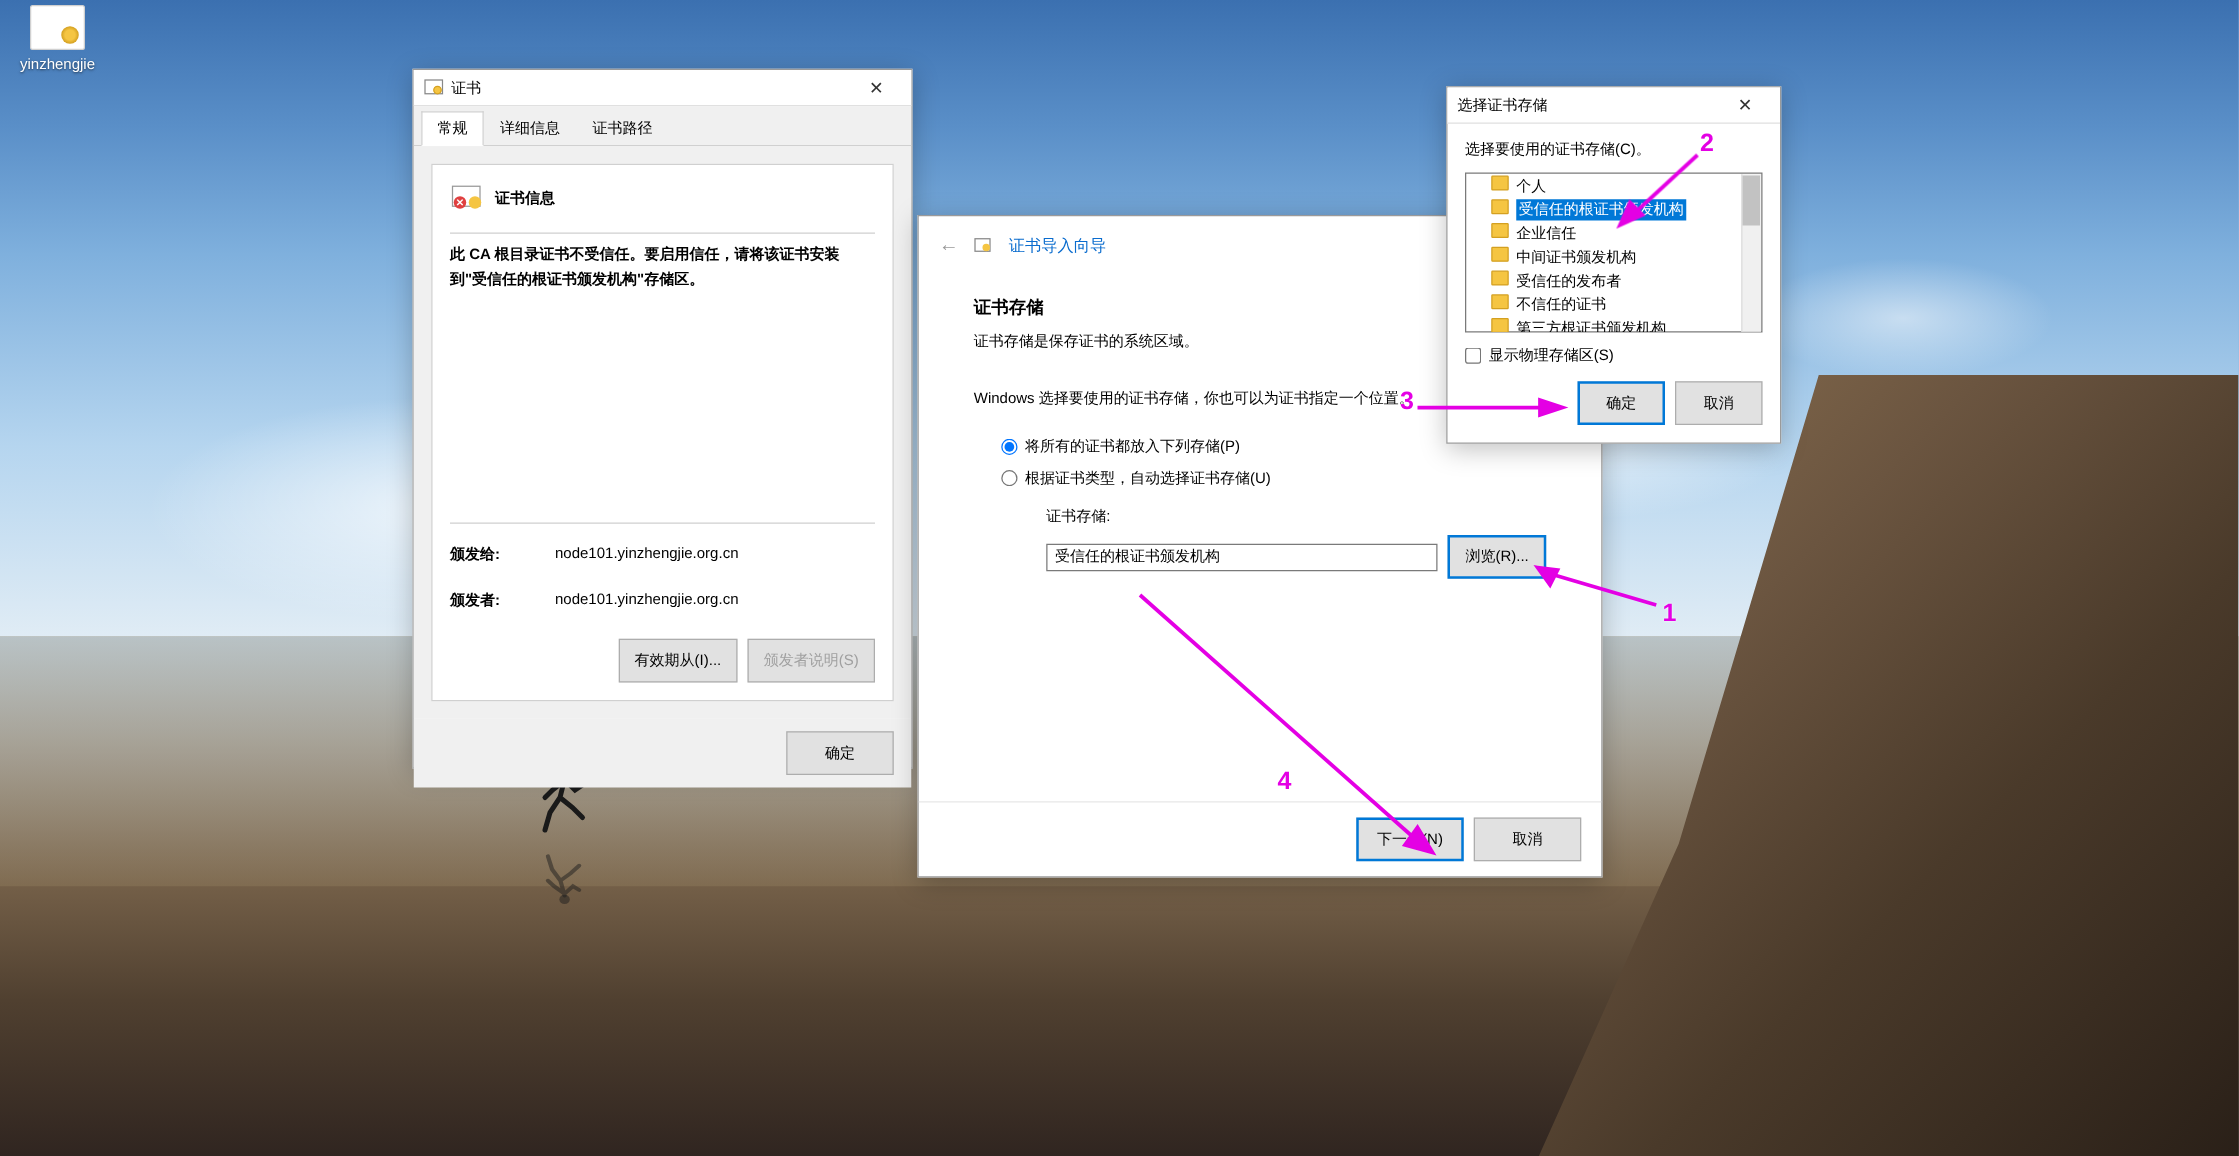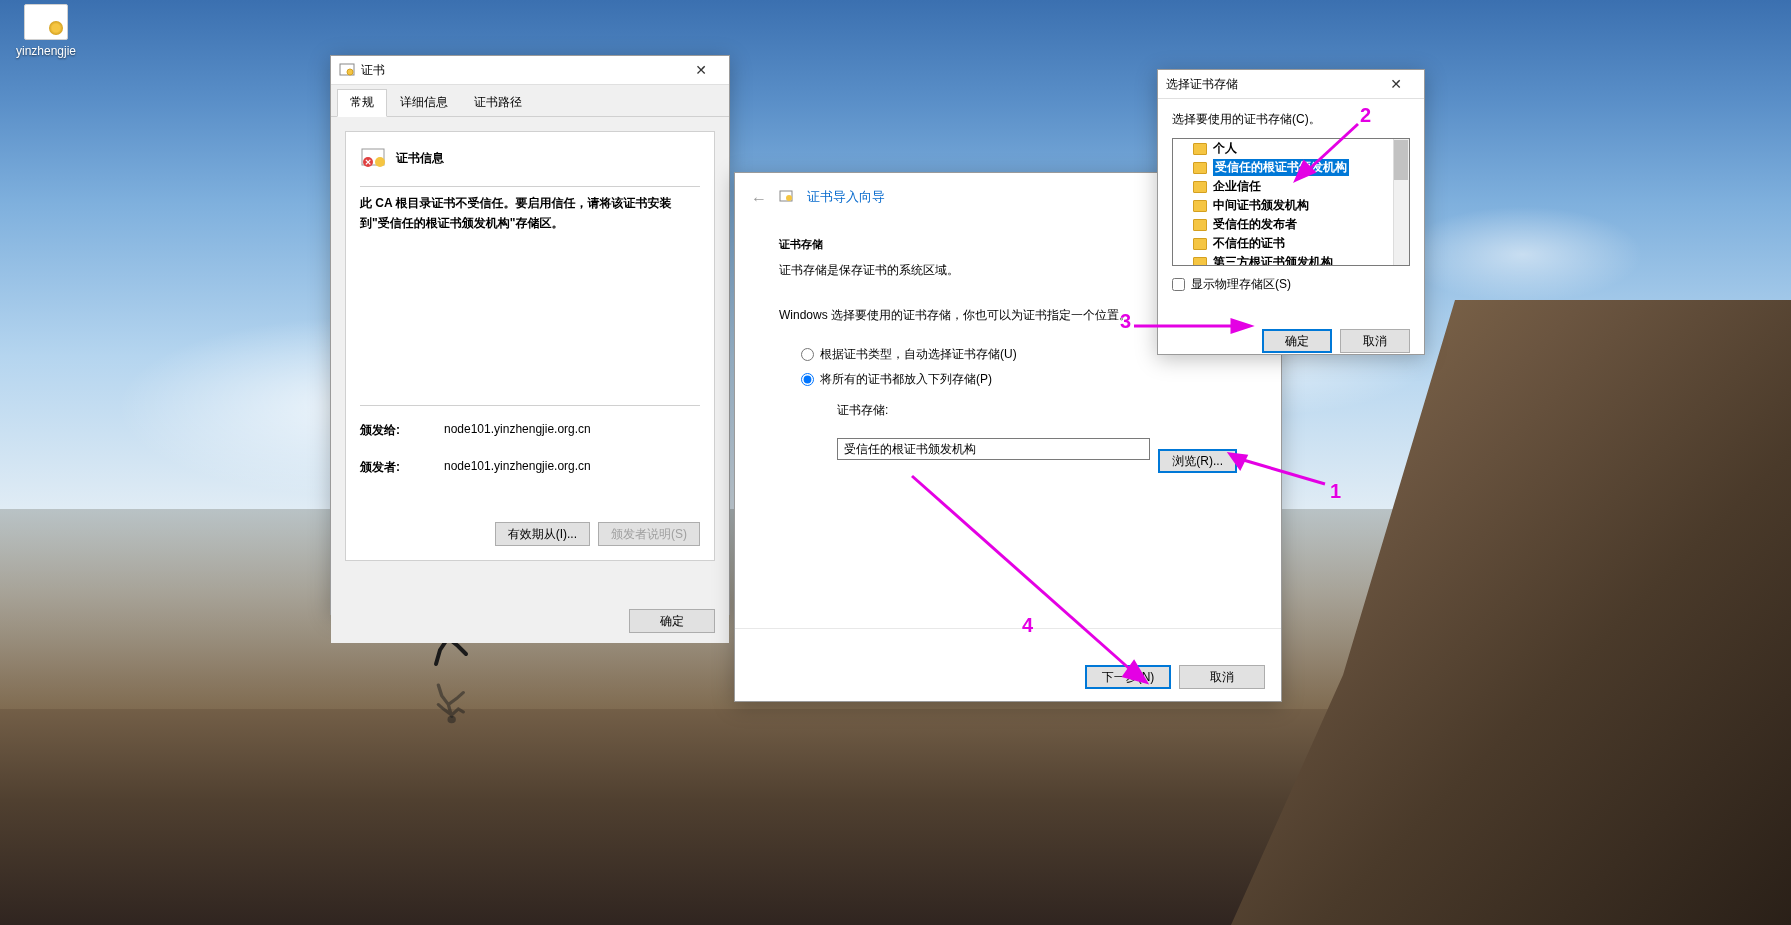--- a/index.html
+++ b/index.html
@@ -124,7 +124,7 @@
   #store-dialog .tree-box { border:1px solid #7a7a7a; height:128px; overflow:auto; position:relative; }
   #store-dialog .tree-scroll { position:absolute; right:0; top:0; bottom:0; width:16px; background:#f0f0f0; border-left:1px solid #dcdcdc;}
   #store-dialog .tree-thumb { position:absolute; right:1px; top:1px; width:14px; height:40px; background:#c2c2c2;}
-  #store-dialog .tree-item { display:flex; align-items:center; gap:6px; padding:1px 4px 1px 20px; font-size:12px; white-space:nowrap;font-weight:bold;}
+  #store-dialog .tree-item { display:flex; align-items:flex-start; gap:6px; padding:1px 4px 1px 20px; font-size:12px; white-space:nowrap;}
   #store-dialog .tree-item.selected span.tlabel { background:#0078d7; color:#fff; padding:0 2px;}
   #store-dialog .folder-icon { width:14px; height:12px; background:#f5c542; border:1px solid #d4a020; border-radius:1px;}
   #store-dialog .check-row { display:flex; align-items:center; gap:6px; font-size:12px;}

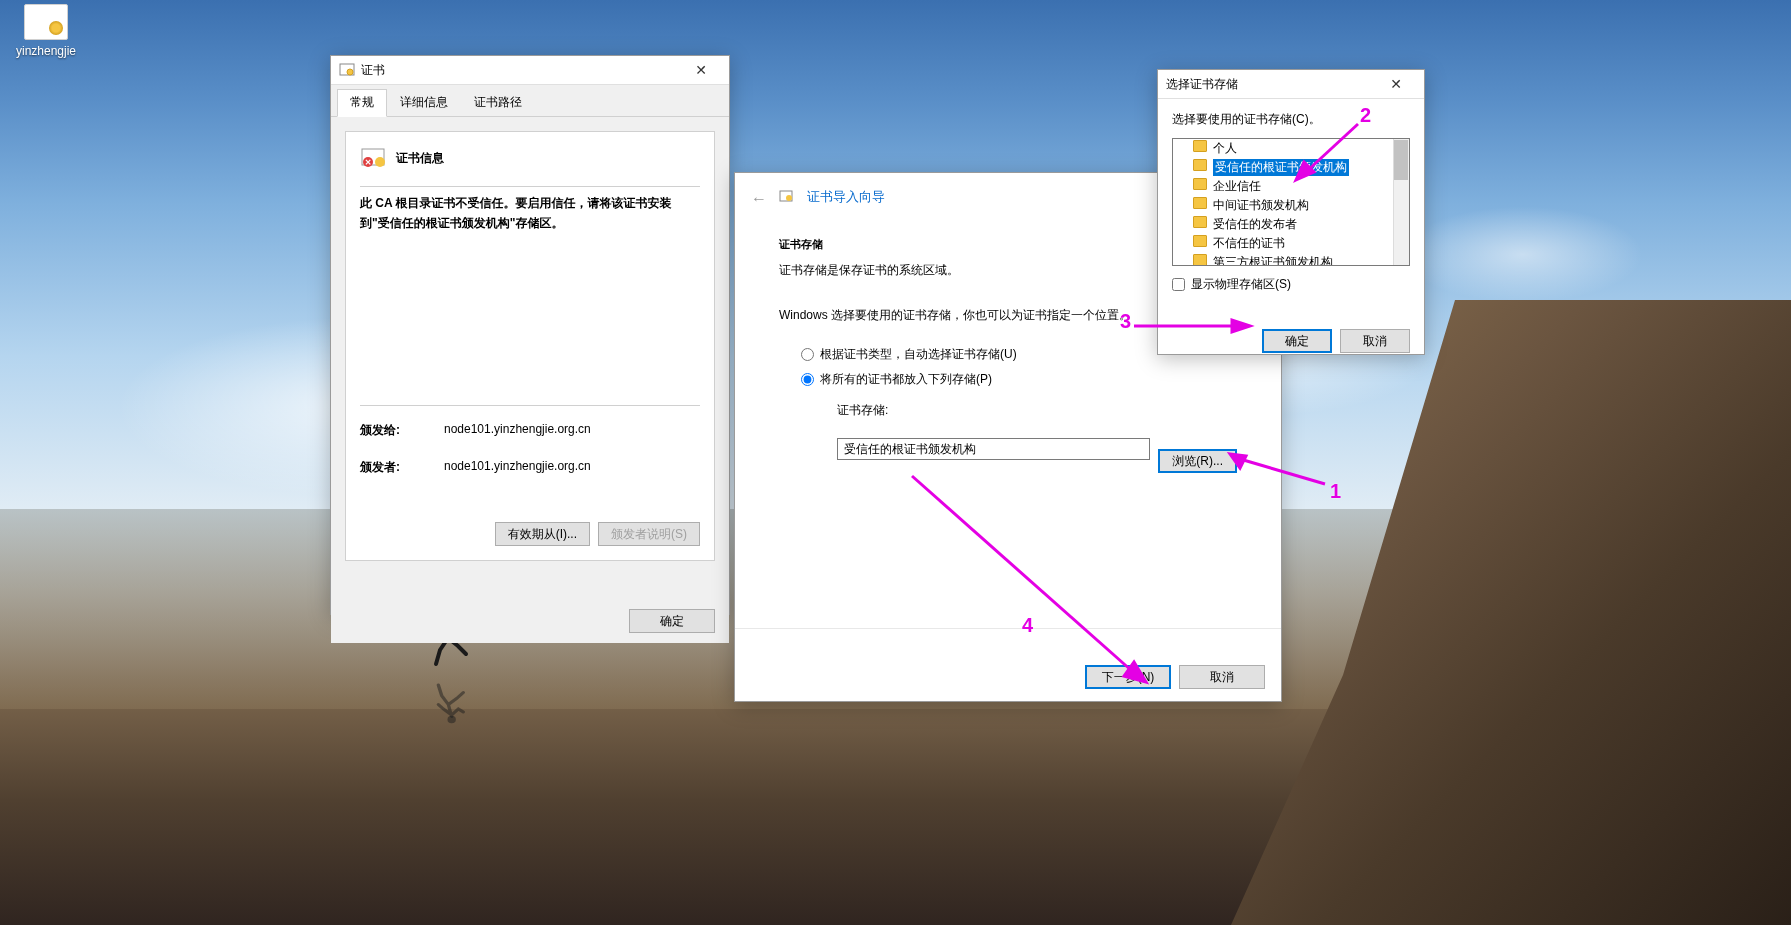--- a/index.html
+++ b/index.html
@@ -108,7 +108,7 @@
   #wizard-dialog .wiz-header { height:48px; display:flex; align-items:center; padding:0 16px; gap:12px; font-size:13px; color:#0a6cce;}
   #wizard-dialog .back-arrow { color:#9a9a9a; font-size:16px; cursor:pointer;}
   #wizard-dialog .wiz-body { flex:1; padding: 16px 44px; }
-  #wizard-dialog .section-title { font-weight:bold; font-size:11px; color:#000; margin-bottom:10px;}
+  #wizard-dialog .section-title { font-weight:bold; font-size:14px; color:#000; margin-bottom:10px;}
   #wizard-dialog .section-desc { font-size:12px; margin-bottom:28px;}
   #wizard-dialog .hint { font-size:12px; margin-bottom:18px;}
   #wizard-dialog .radio-row { display:flex; align-items:center; gap:6px; padding:4px 0 4px 22px; font-size:12px;}

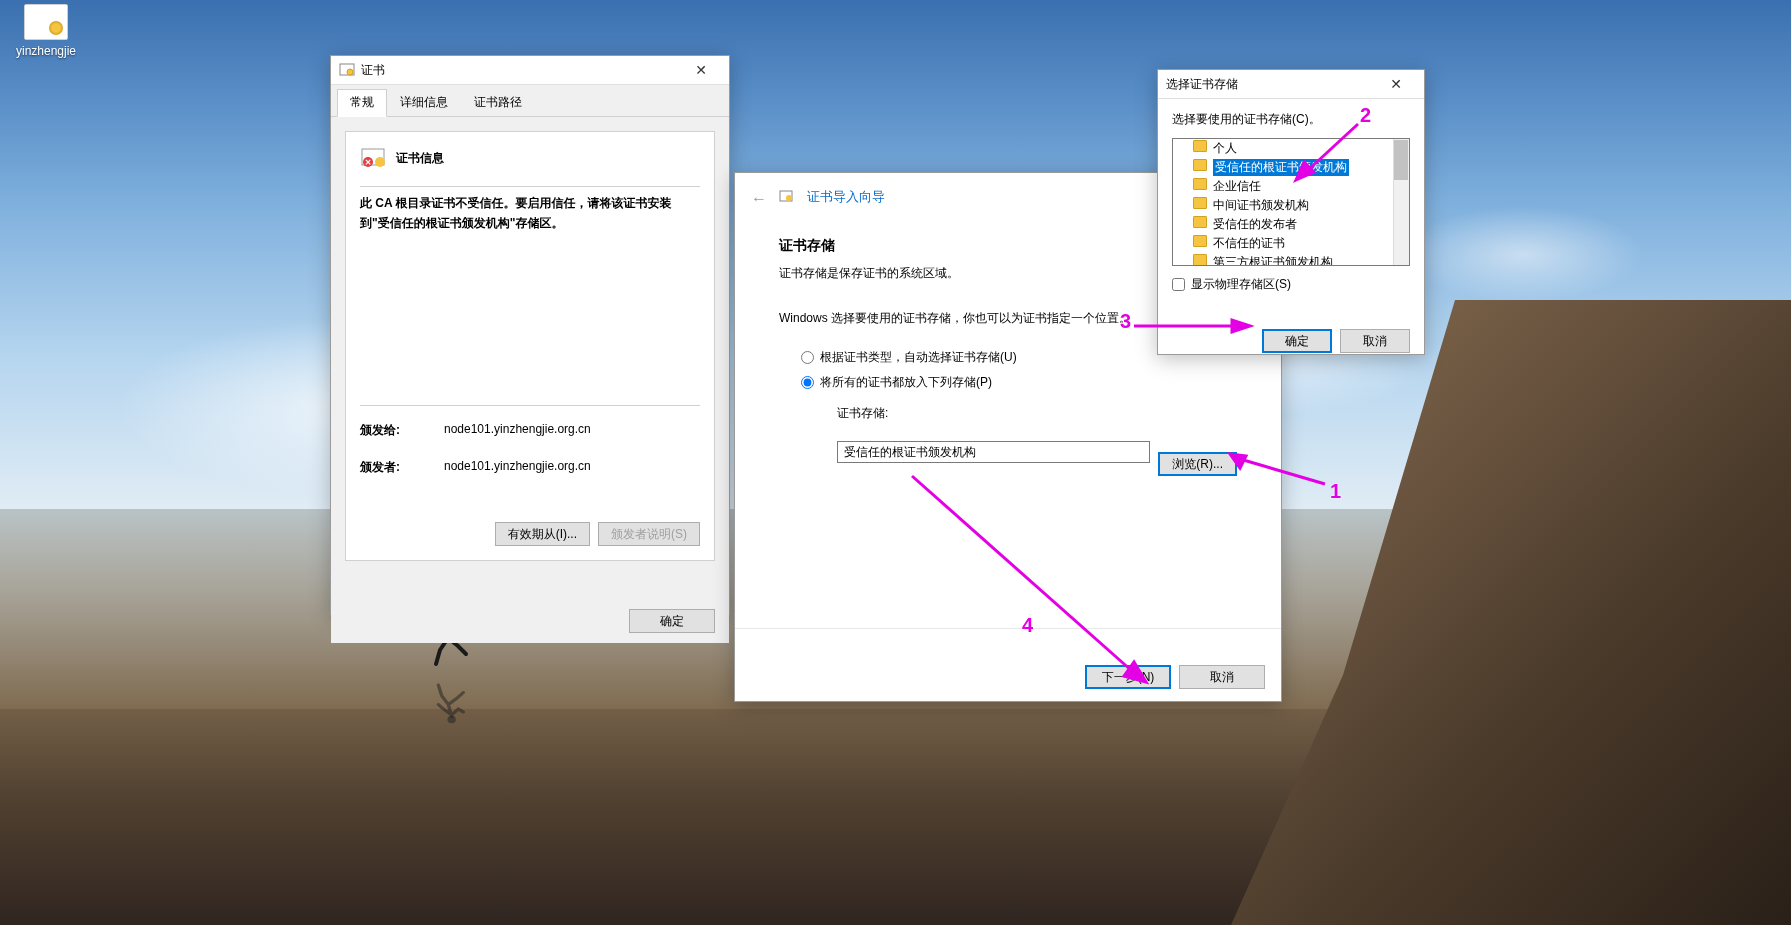--- a/index.html
+++ b/index.html
@@ -76,10 +76,9 @@
 
   .btn {
     display:inline-flex; align-items:center; justify-content:center;
-    min-width: 72px; height: 24px; padding: 0 12px;
+    min-width: 72px; height: 35px; padding: 0 12px;
     background: #e1e1e1; border: 1px solid #adadad; font-size: 12px;
     cursor:pointer;
-    margin-top:24px;
   }
   .btn.disabled { color:#a0a0a0; cursor:default; }
   .btn.default { border: 2px solid #0078d7; background:#e1e1e1; }

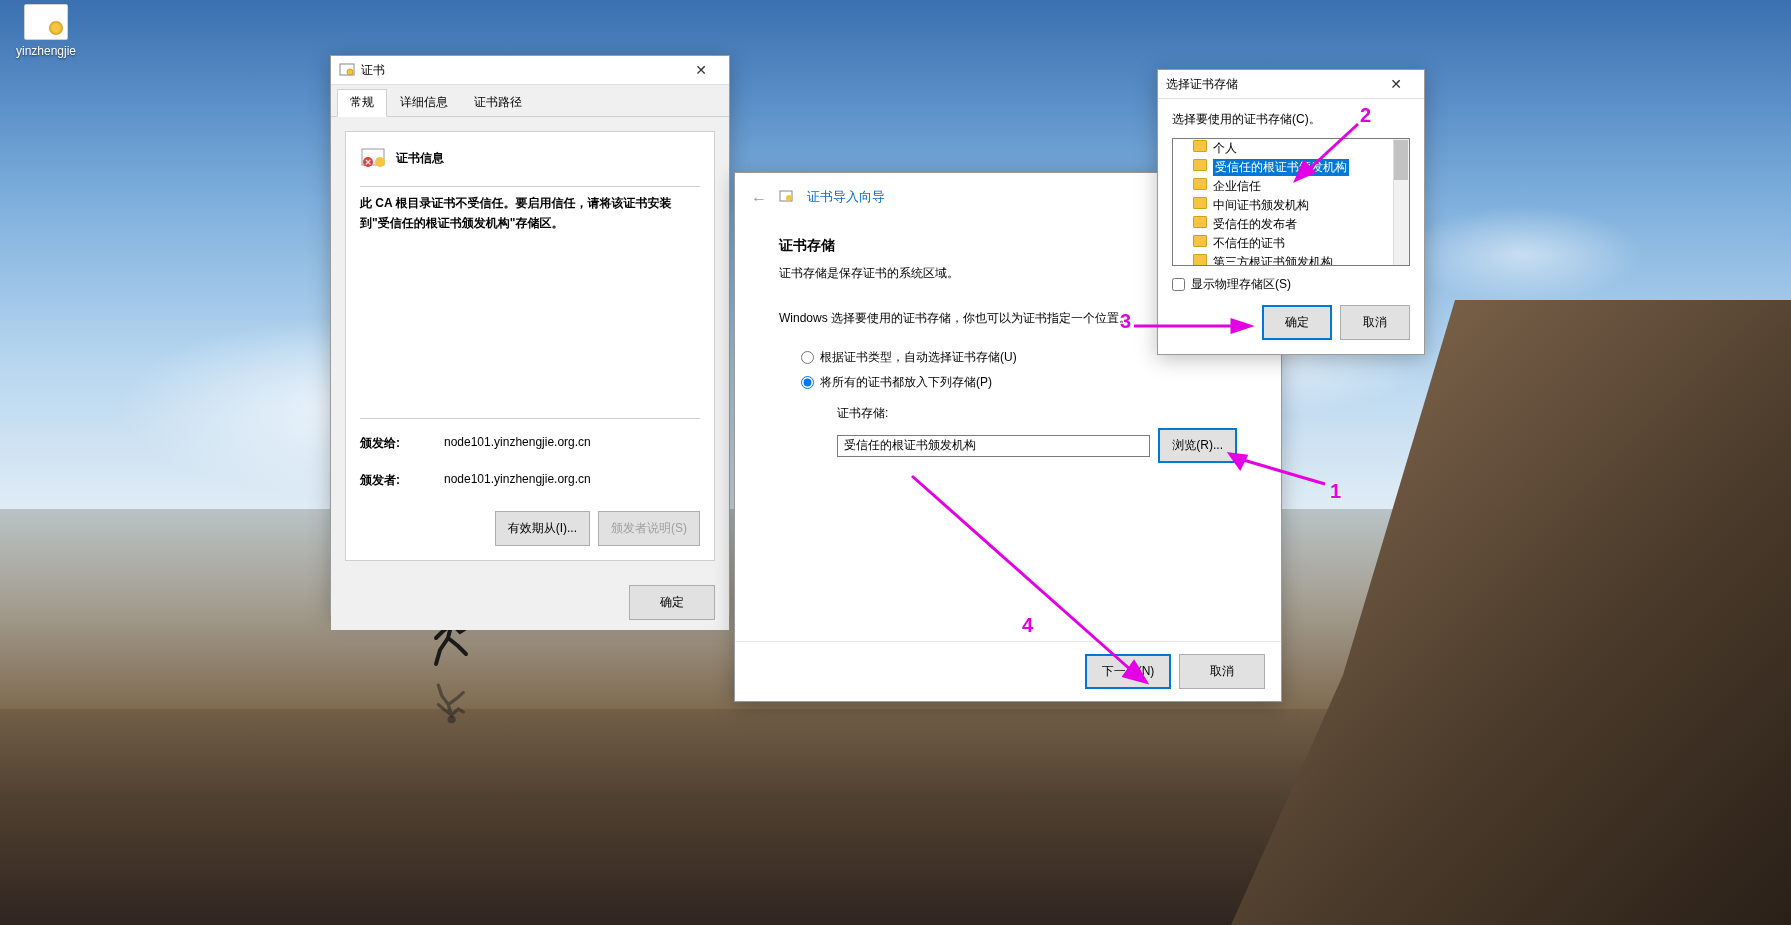--- a/index.html
+++ b/index.html
@@ -219,12 +219,12 @@
     <div class="section-desc">证书存储是保存证书的系统区域。</div>
     <div class="hint">Windows 选择要使用的证书存储，你也可以为证书指定一个位置。</div>
     <label class="radio-row">
+      <input type="radio" name="store" checked="" style="">
+      <span>将所有的证书都放入下列存储(P)</span>
+    </label>
+    <label class="radio-row">
       <input type="radio" name="store" style="">
       <span>根据证书类型，自动选择证书存储(U)</span>
-    </label>
-    <label class="radio-row">
-      <input type="radio" name="store" checked="" style="">
-      <span>将所有的证书都放入下列存储(P)</span>
     </label>
     <div class="store-block">
       <div class="store-label">证书存储:</div>

